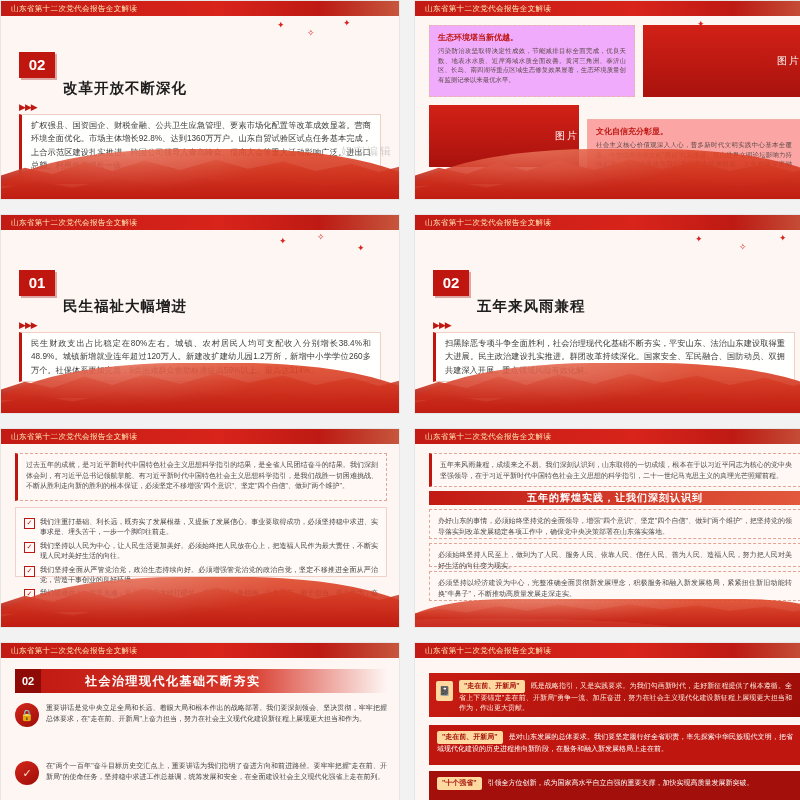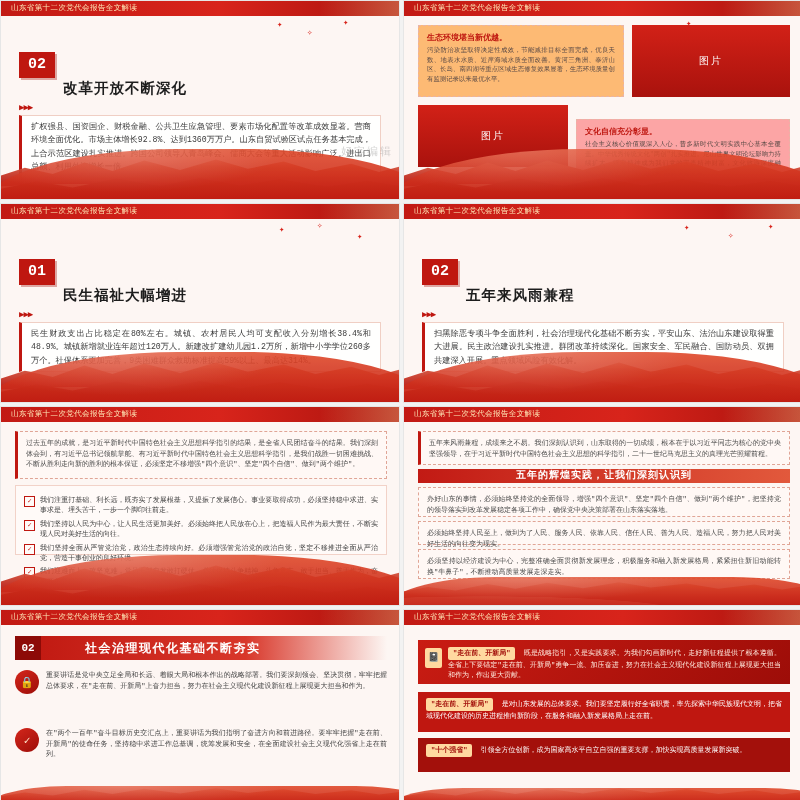--- a/index.html
+++ b/index.html
@@ -14,9 +14,8 @@
     display:grid;
     grid-template-columns:400px 400px;
     grid-template-rows:200px 200px 200px 200px;
-    gap:3px;
+    gap:14px;
     box-sizing:border-box;
-    font-family:Liberation Mono, monospace;
   }
   .slide{
     position:relative;

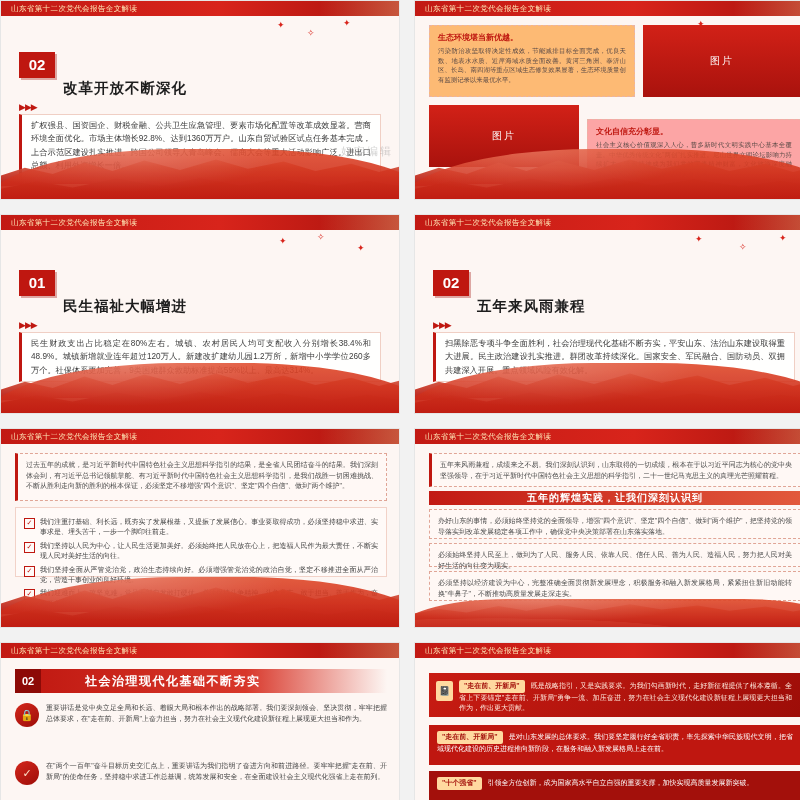--- a/index.html
+++ b/index.html
@@ -95,7 +95,7 @@
   
   .s2-row{position:absolute;display:flex;gap:8px;}
   .pale-card{
-    background:#fdba74;border:1px dashed #e8b4a6;
+    background:#f0abfc;border:1px dashed #e8b4a6;
     padding:6px 8px;box-sizing:border-box;
   }
   .pale-card .pc-title{

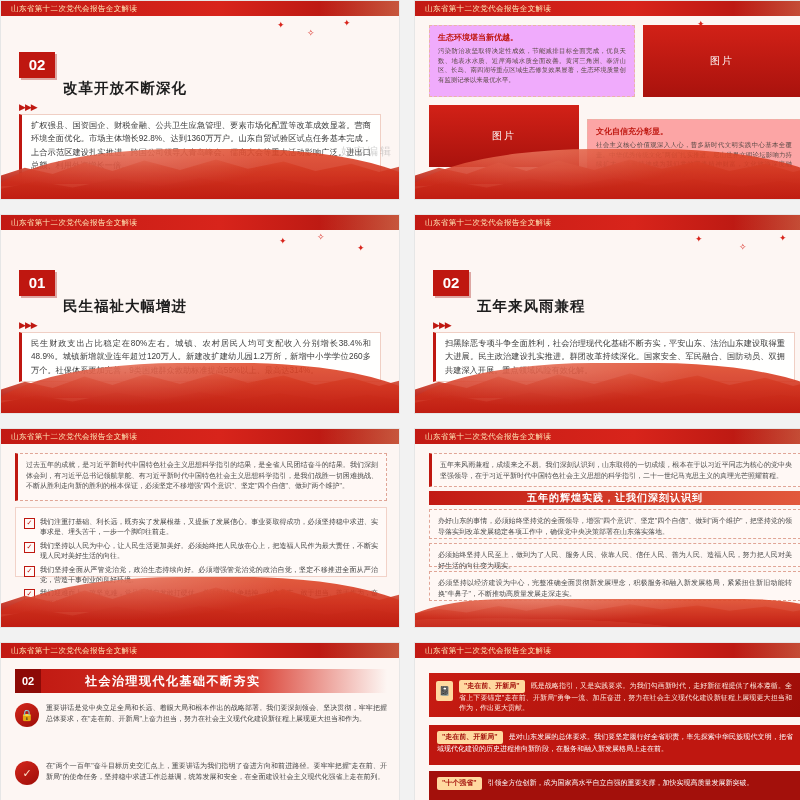--- a/index.html
+++ b/index.html
@@ -104,7 +104,7 @@
   .pale-card .pc-text{font-size:6.4px;line-height:9.6px;color:#5a4a46;text-align:justify;}
   .img-box{
     background:linear-gradient(180deg,#d22117,#a9120d);
-    color:#fff;display:flex;align-items:center;justify-content:center;
+    color:#fff;display:flex;align-items:center;justify-content:flex-end;
     font-size:10px;letter-spacing:2px;
   }
   

